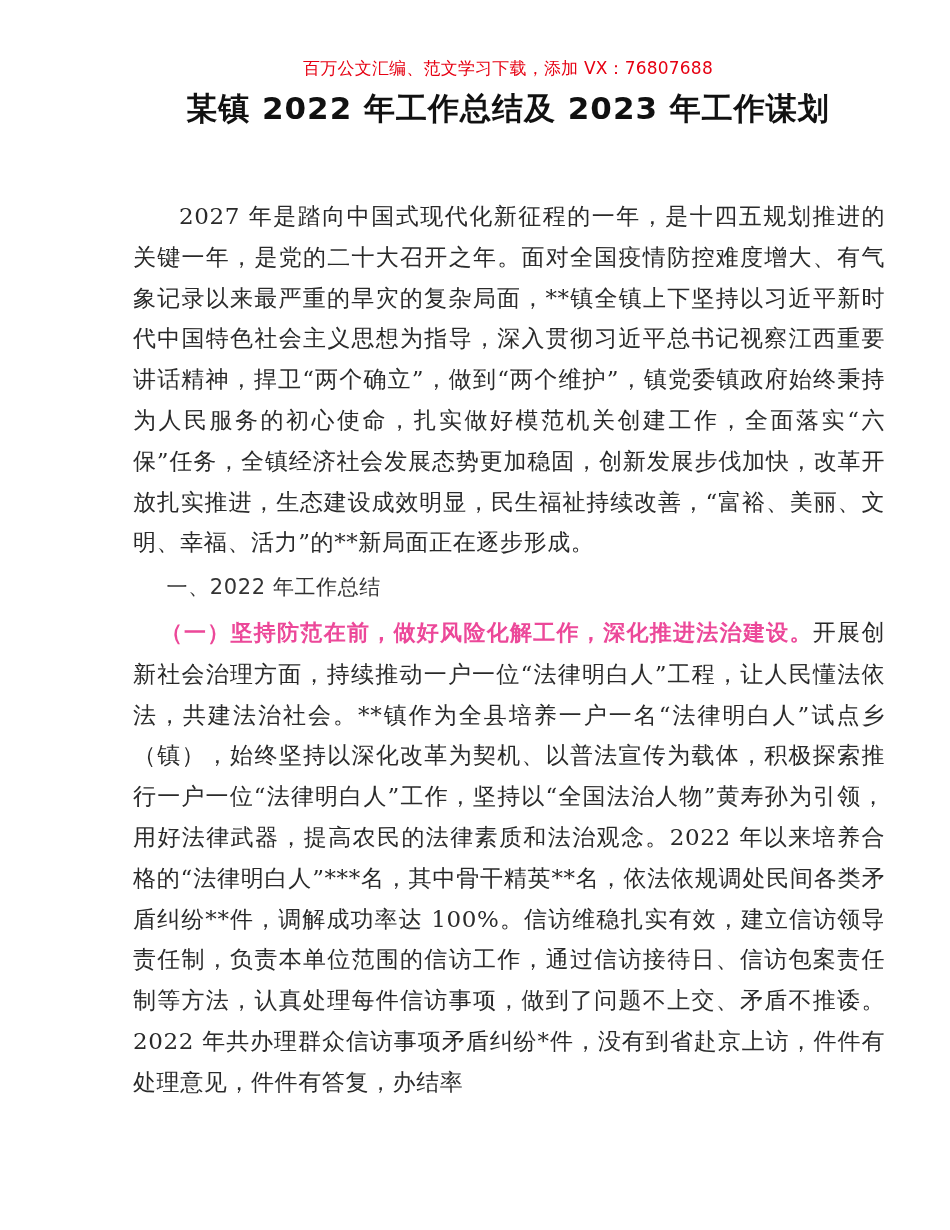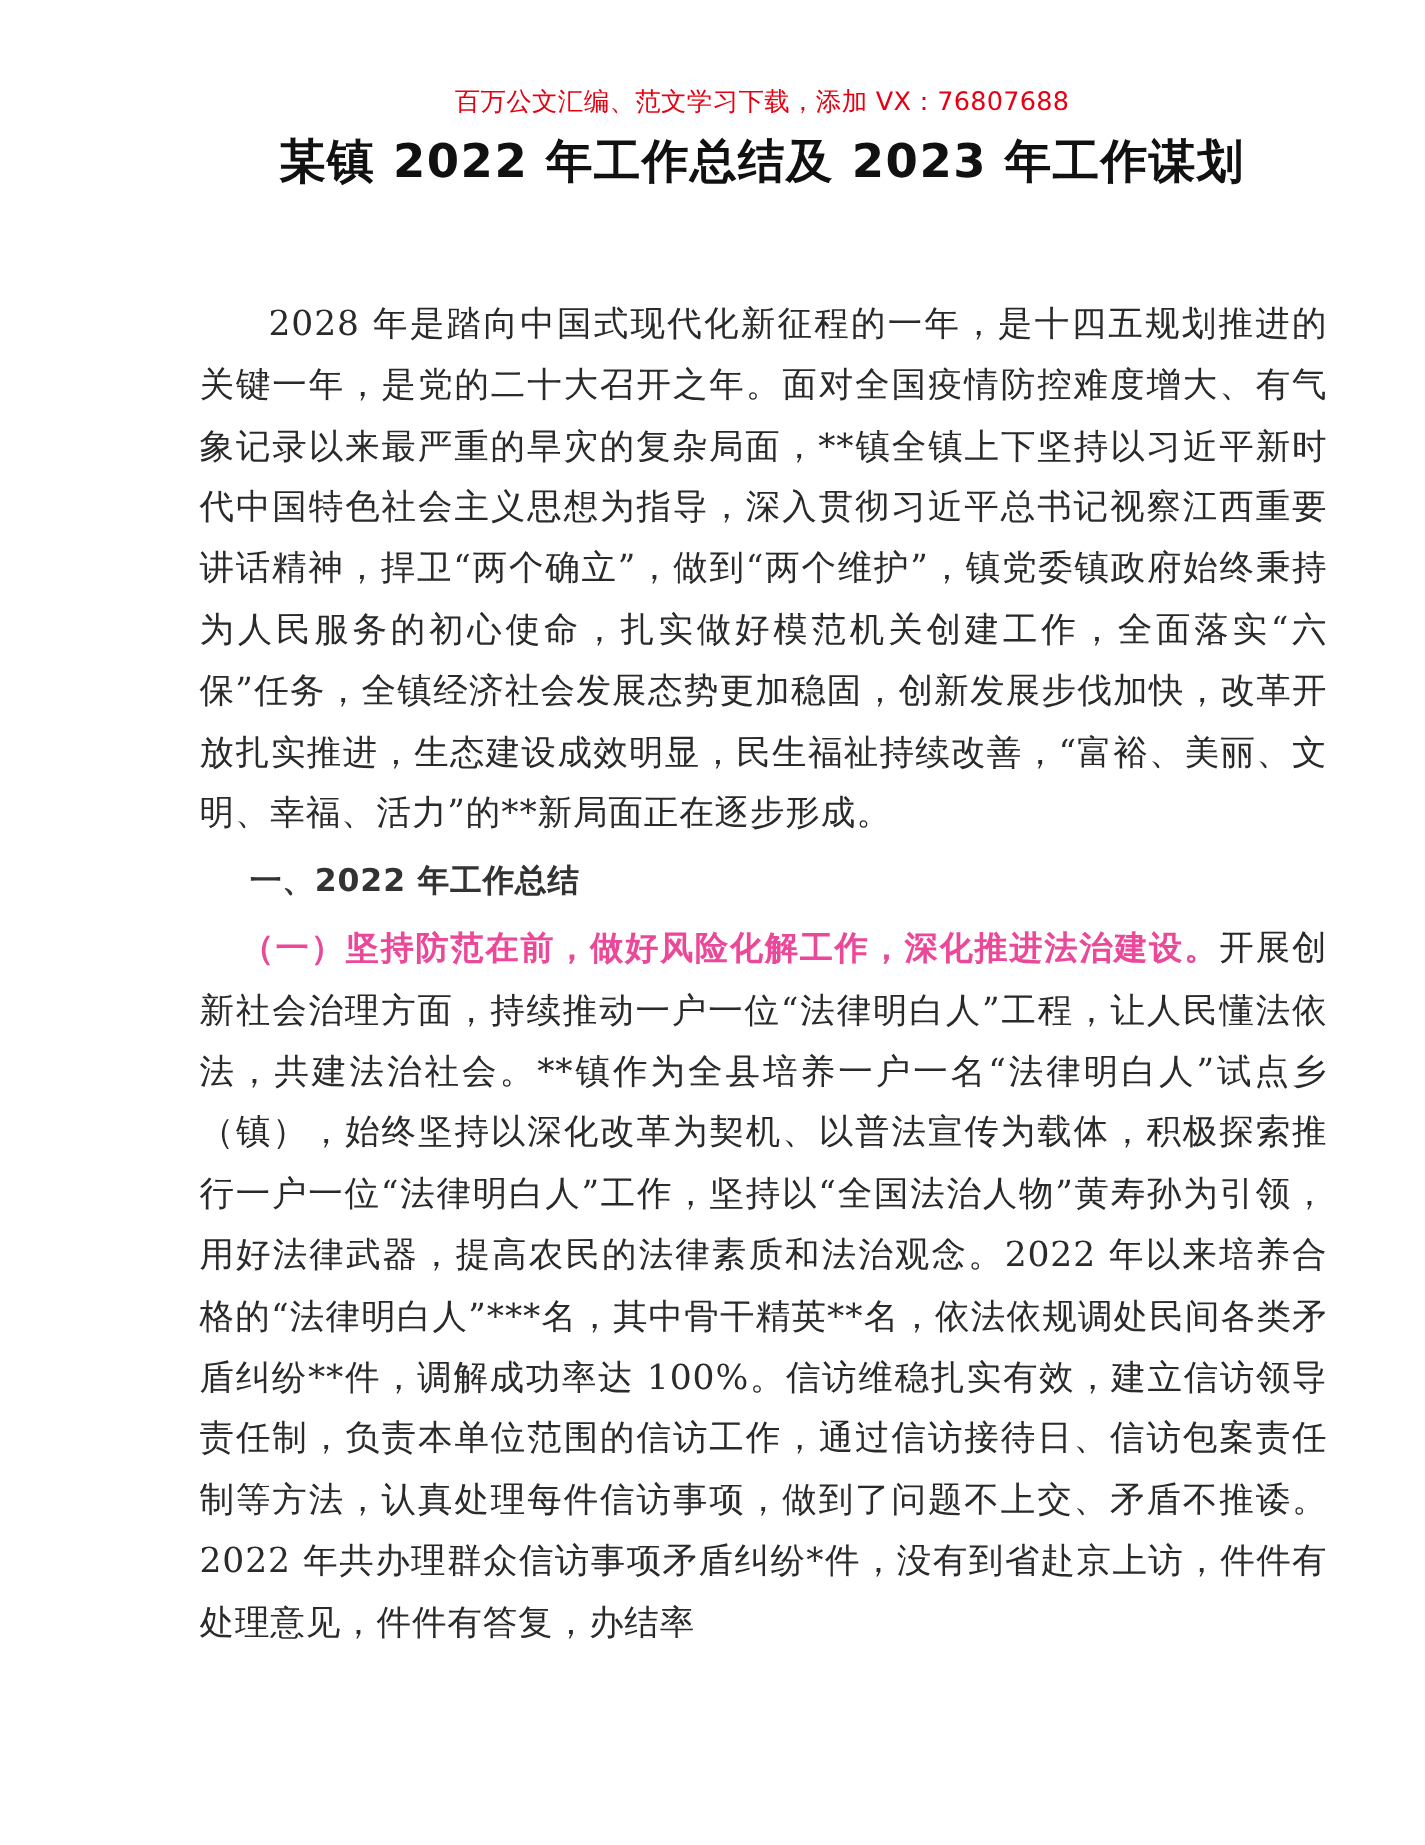--- a/index.html
+++ b/index.html
@@ -95,7 +95,7 @@
 
   <div class="body-text">
 
-    <p class="para">2028 年是踏向中国式现代化新征程的一年，是十四五规划推进的关键一年，是党的二十大召开之年。面对全国疫情防控难度增大、有气象记录以来最严重的旱灾的复杂局面，**镇全镇上下坚持以习近平新时代中国特色社会主义思想为指导，深入贯彻习近平总书记视察江西重要讲话精神，捍卫“两个确立”，做到“两个维护”，镇党委镇政府始终秉持为人民服务的初心使命，扎实做好模范机关创建工作，全面落实“六保”任务，全镇经济社会发展态势更加稳固，创新发展步伐加快，改革开放扎实推进，生态建设成效明显，民生福祉持续改善，“富裕、美丽、文明、幸福、活力”的**新局面正在逐步形成。</p>
+    <p class="para">2027 年是踏向中国式现代化新征程的一年，是十四五规划推进的关键一年，是党的二十大召开之年。面对全国疫情防控难度增大、有气象记录以来最严重的旱灾的复杂局面，**镇全镇上下坚持以习近平新时代中国特色社会主义思想为指导，深入贯彻习近平总书记视察江西重要讲话精神，捍卫“两个确立”，做到“两个维护”，镇党委镇政府始终秉持为人民服务的初心使命，扎实做好模范机关创建工作，全面落实“六保”任务，全镇经济社会发展态势更加稳固，创新发展步伐加快，改革开放扎实推进，生态建设成效明显，民生福祉持续改善，“富裕、美丽、文明、幸福、活力”的**新局面正在逐步形成。</p>
 
     <p class="heading1">一、2022 年工作总结</p>
 

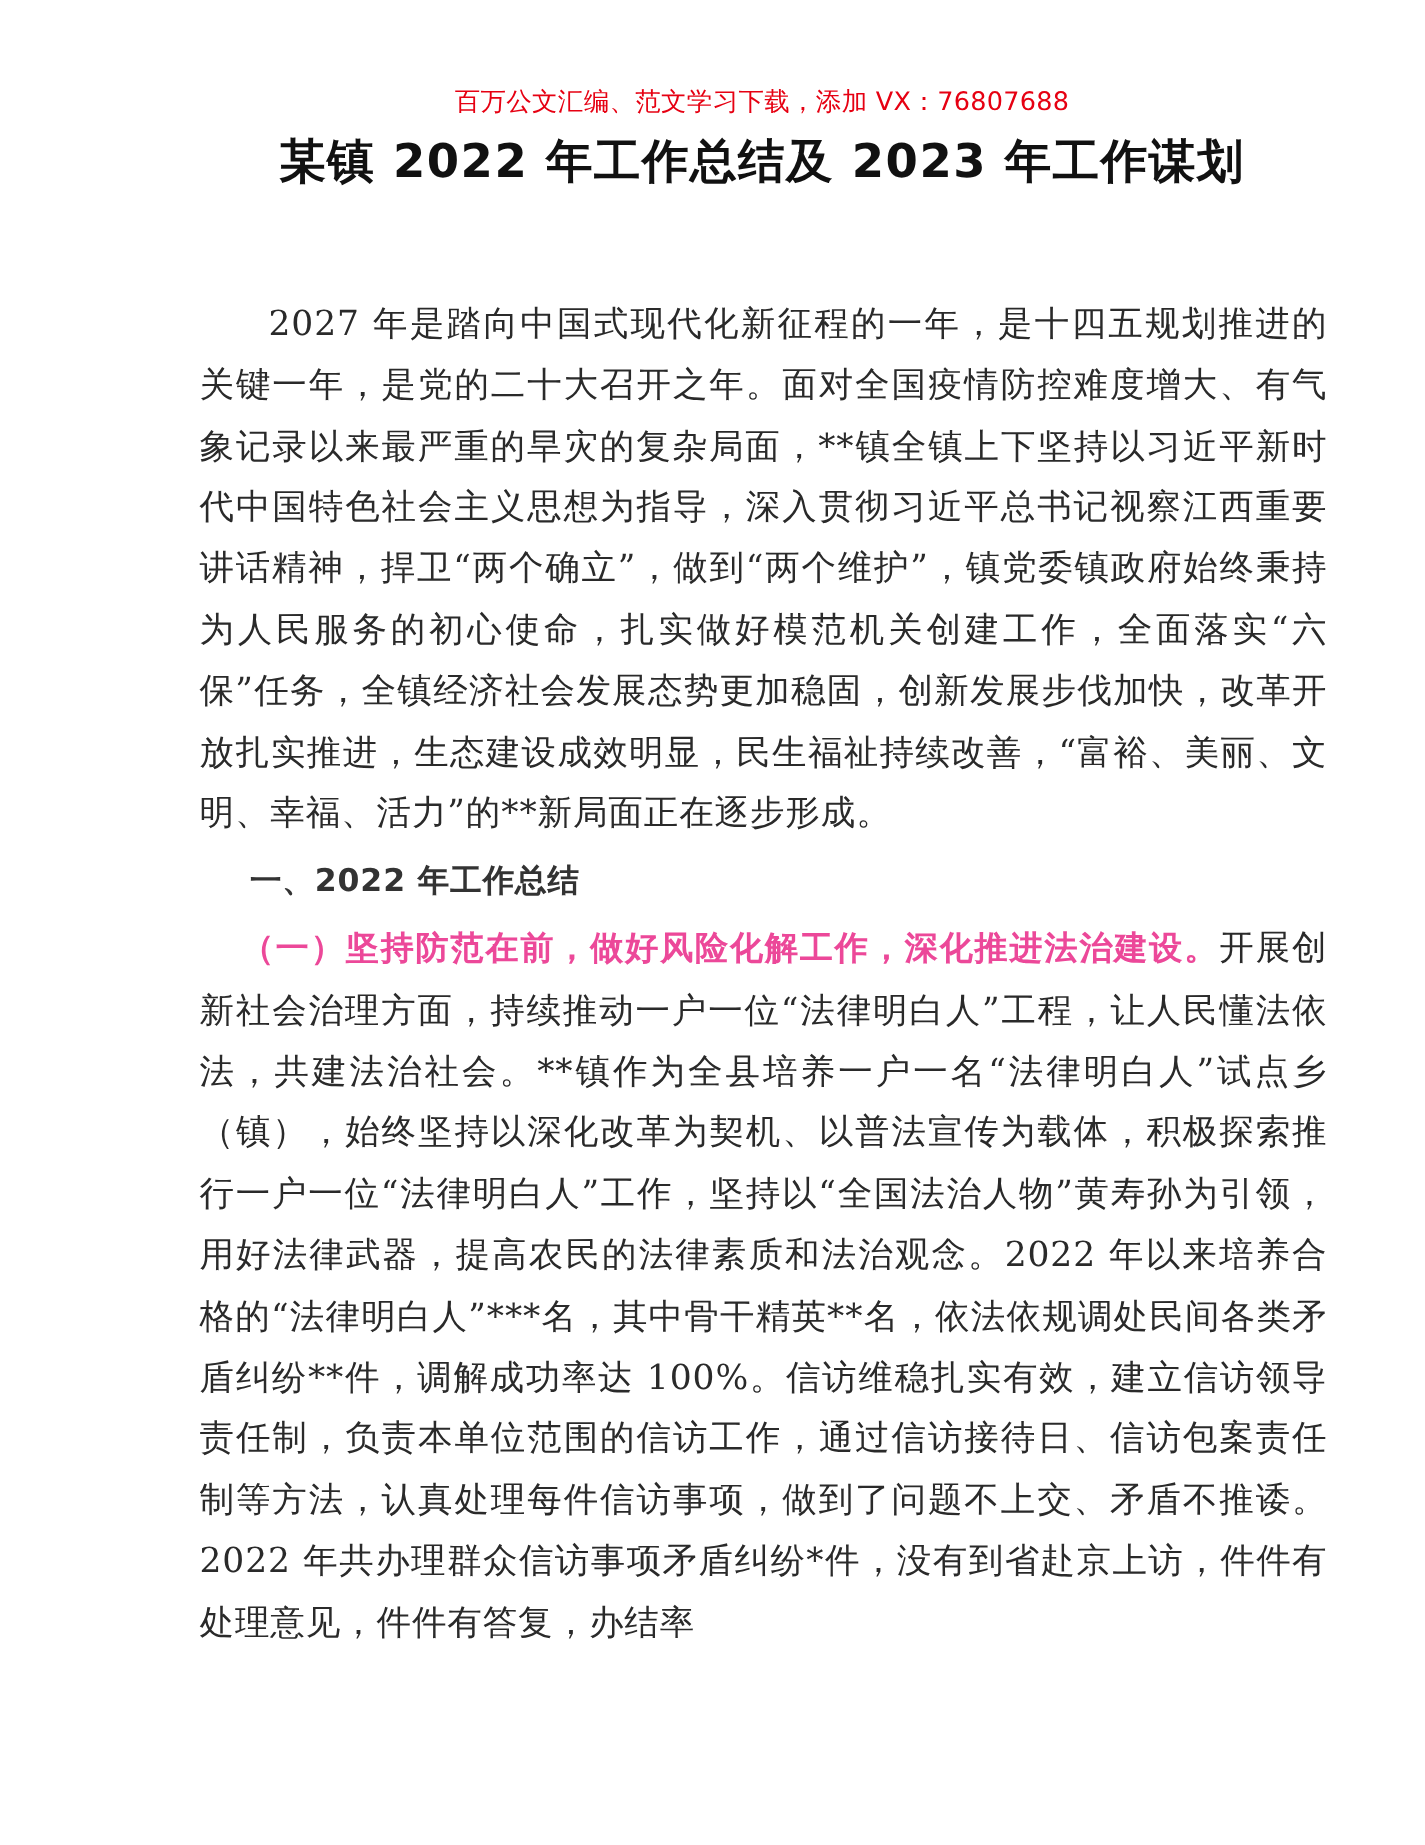--- a/index.html
+++ b/index.html
@@ -66,7 +66,7 @@
     .heading1 {
       margin: 0;
       text-indent: 1.6em;
-      font-weight: bold;
+      font-weight: normal;
       font-family: "DejaVu Sans", "Liberation Sans", sans-serif;
       font-size: 21px;
       color: #333333;

